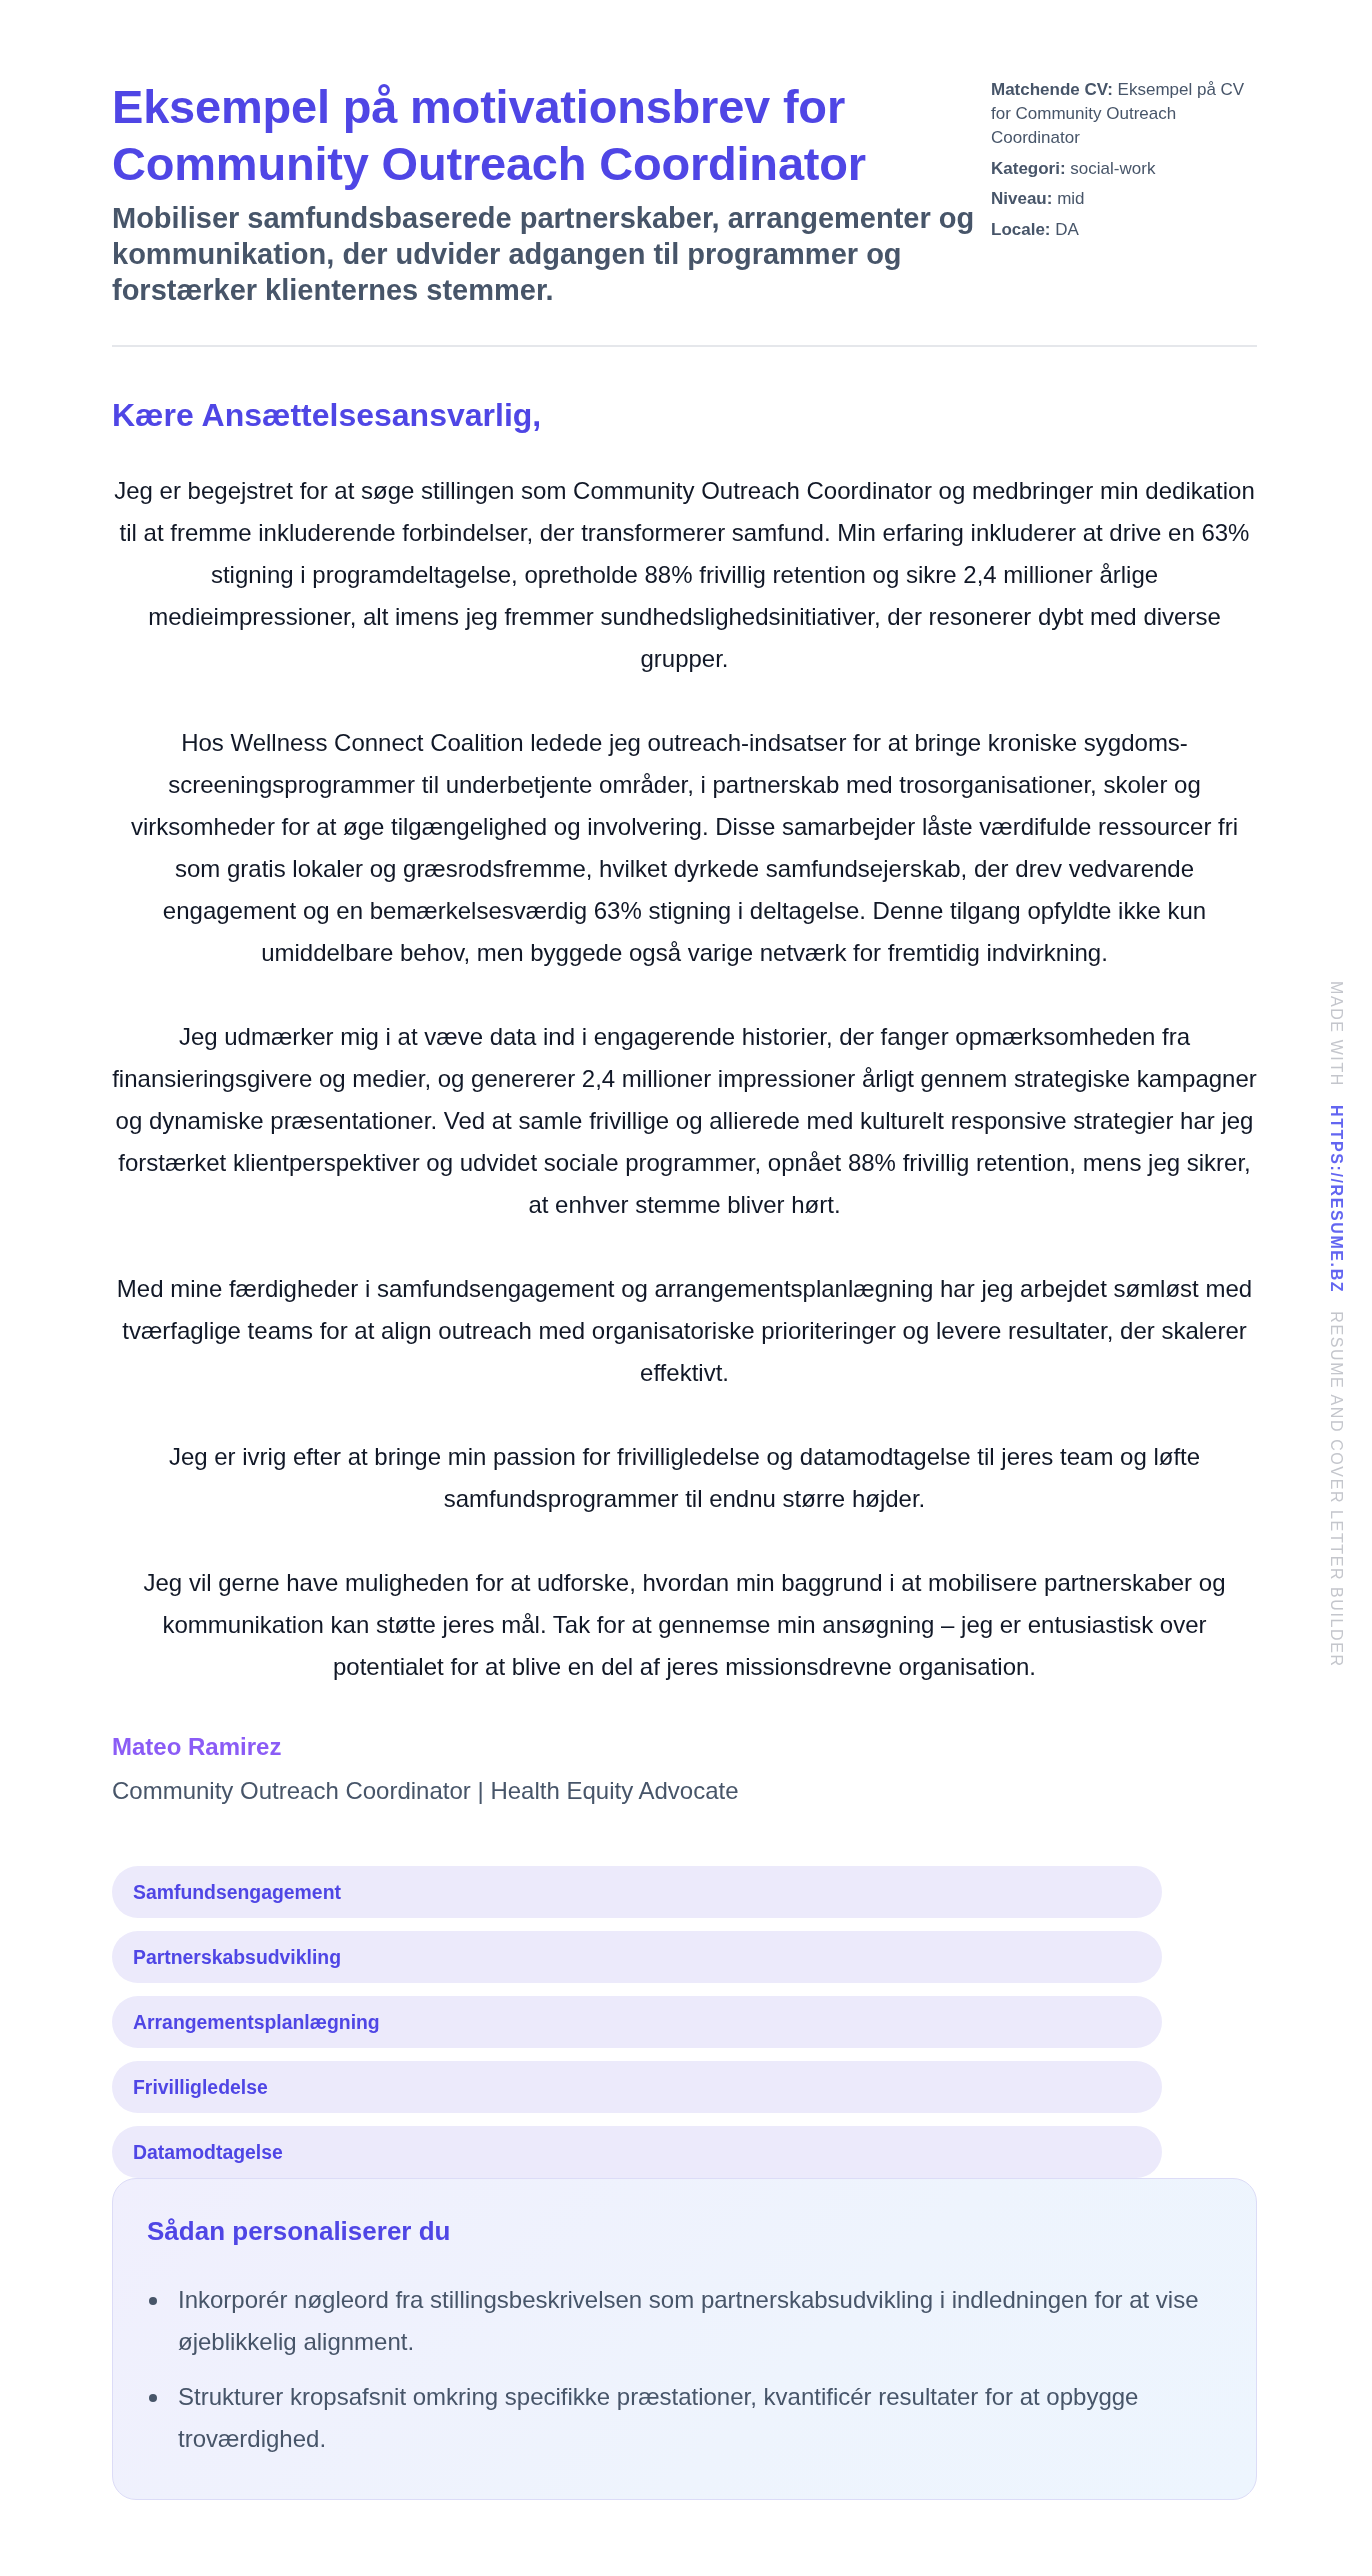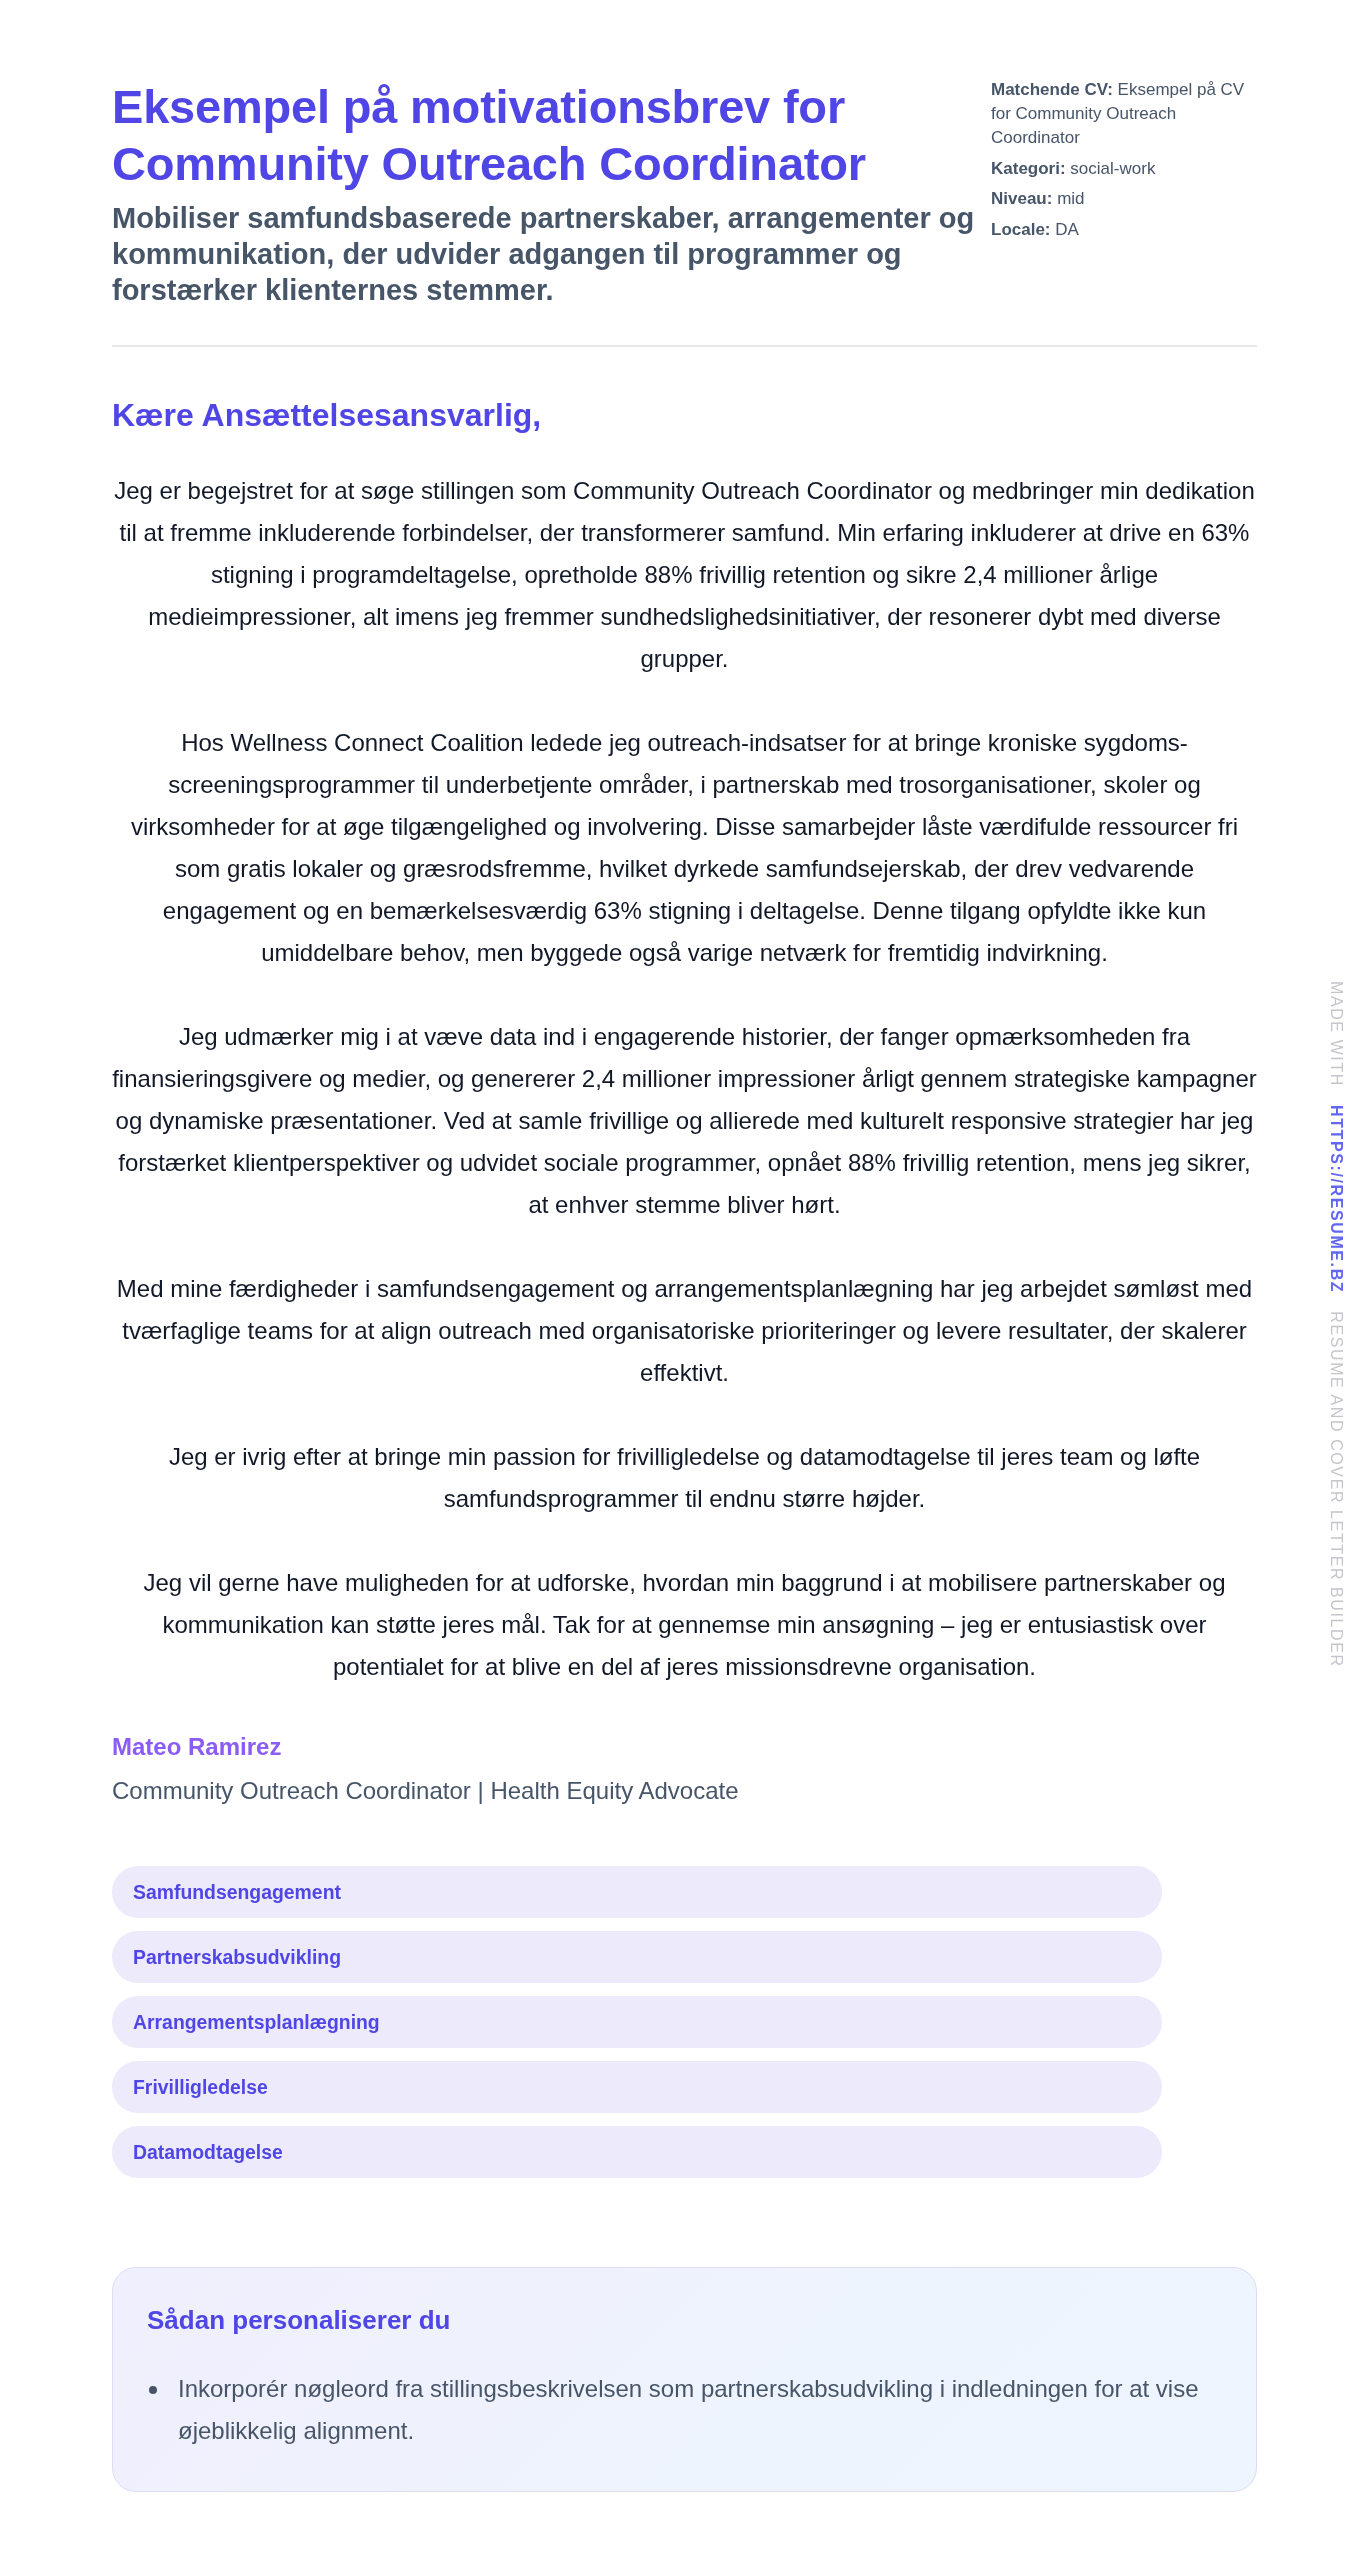--- a/index.html
+++ b/index.html
@@ -84,7 +84,6 @@
       white-space: nowrap;
     }
     .tips {
-      margin-top: 89px;
       width: 1145px;
       border: 1.6px solid #dcdcf7;
       border-radius: 24px;

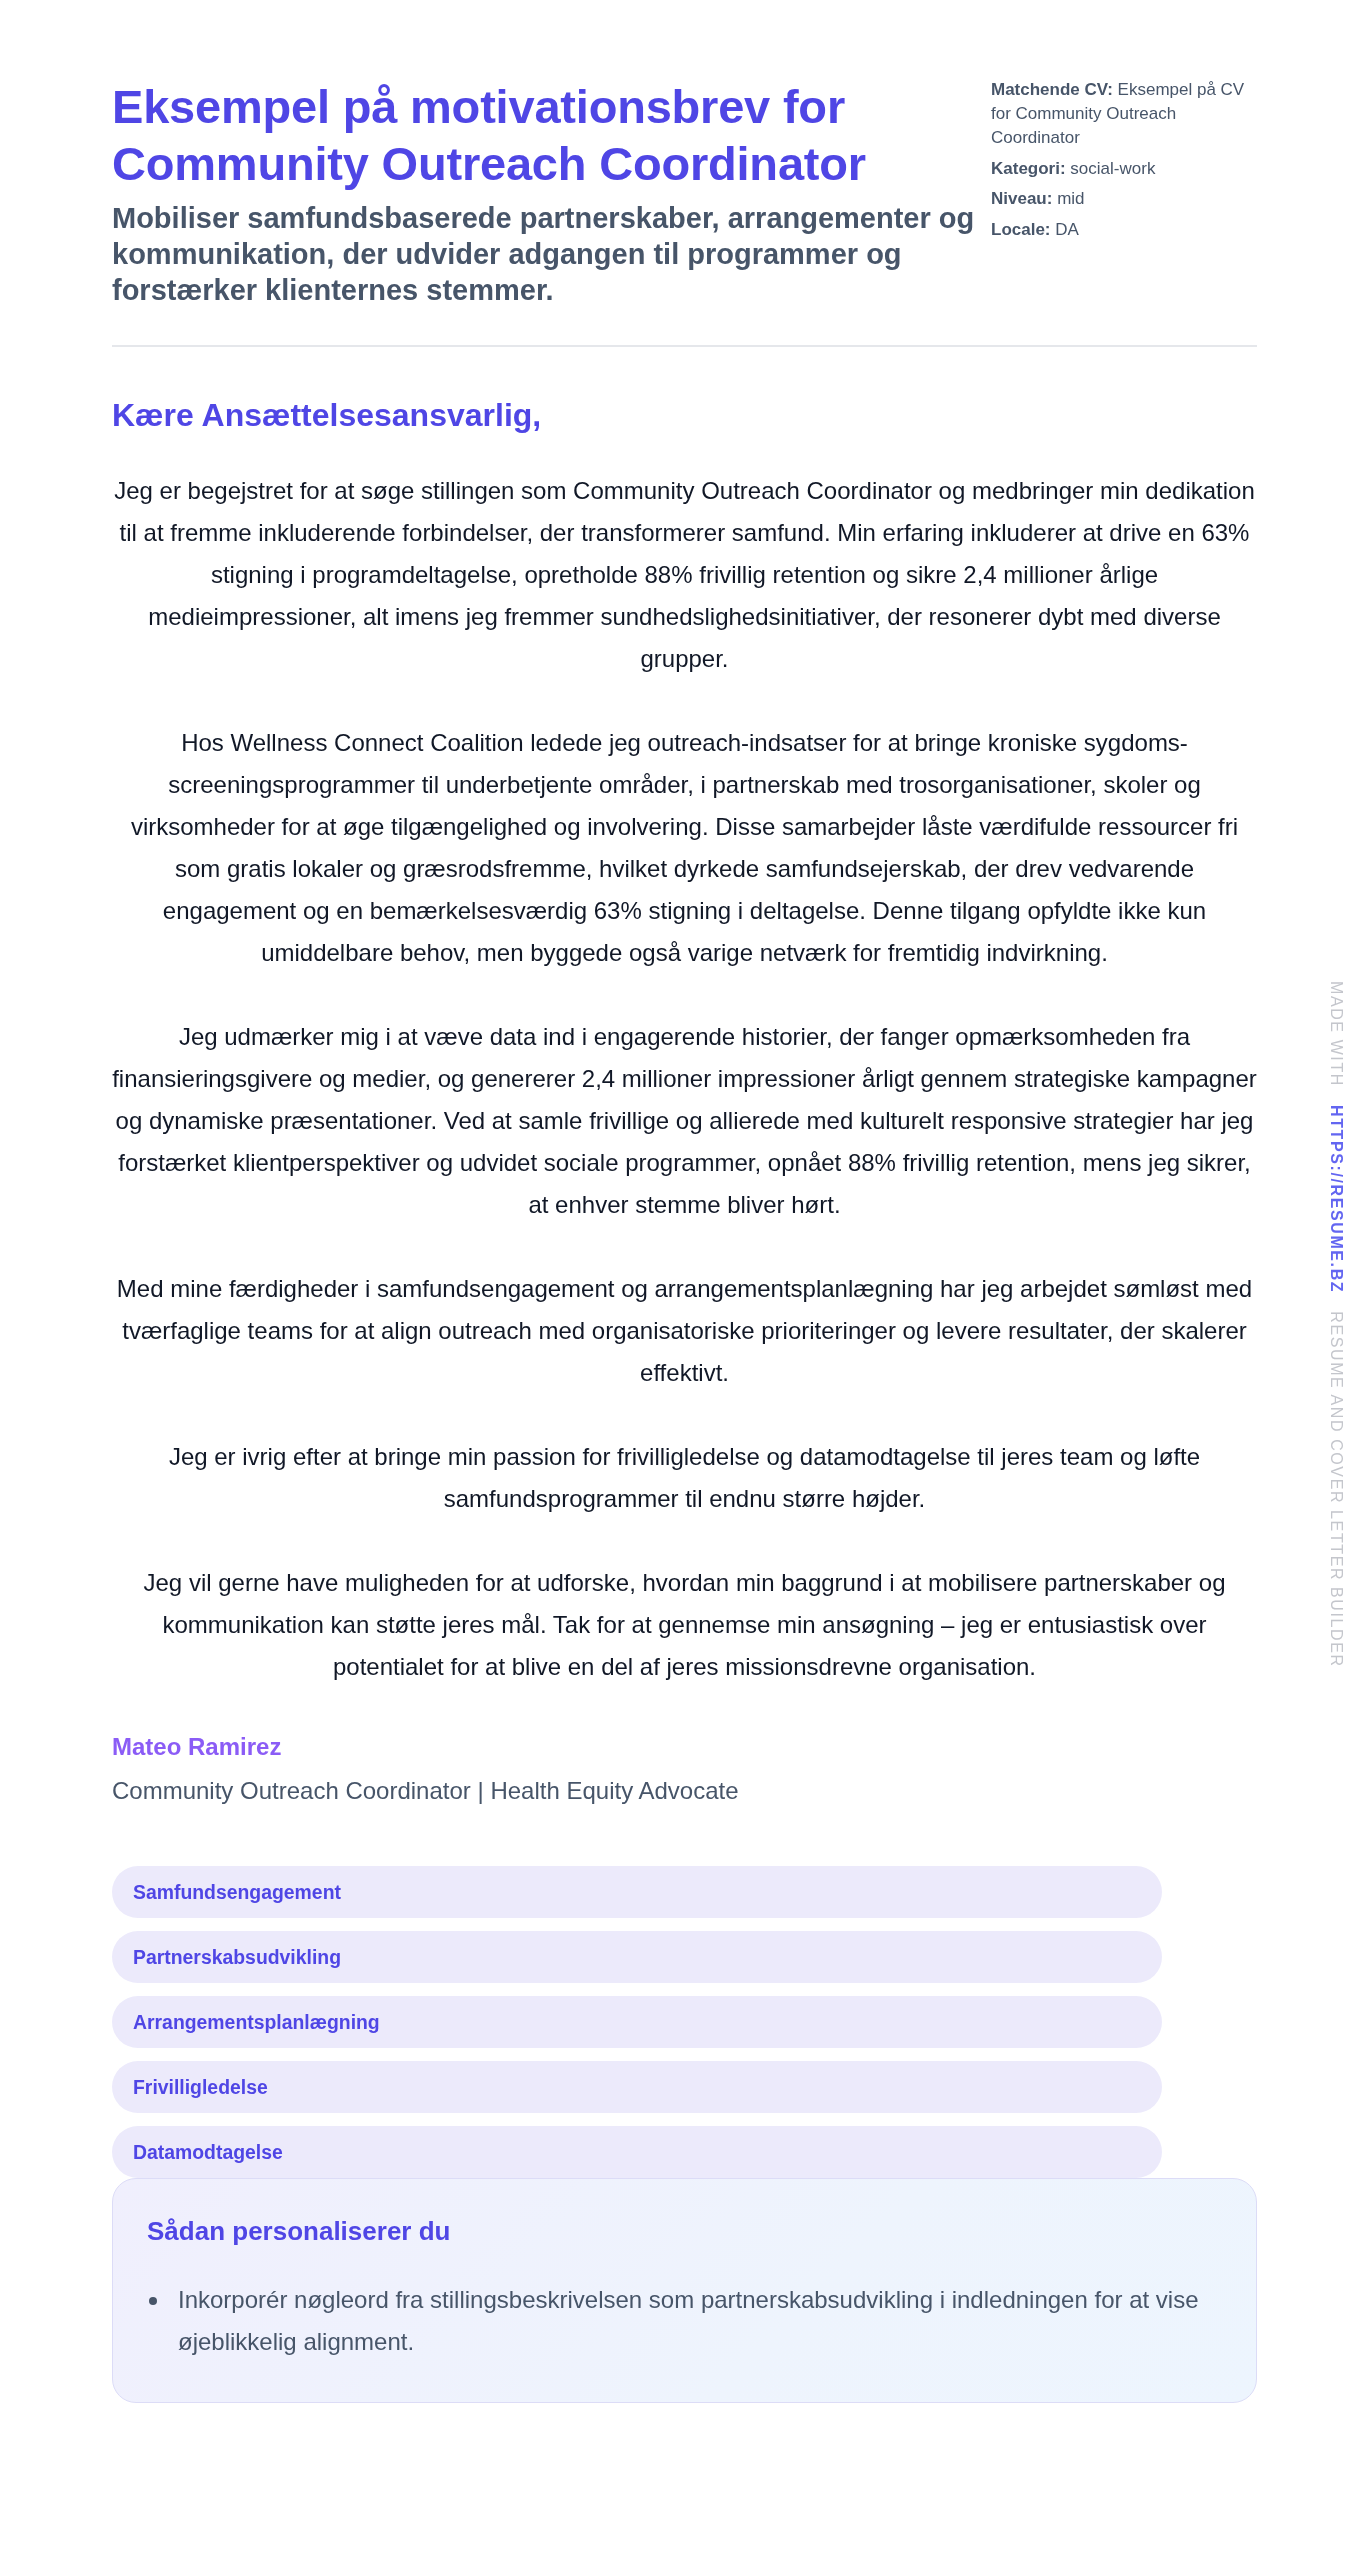--- a/index.html
+++ b/index.html
@@ -187,6 +187,10 @@
         <span class="bullet"></span>
         <span>Inkorporér nøgleord fra stillingsbeskrivelsen som partnerskabsudvikling i indledningen for at vise øjeblikkelig alignment.</span>
       </li>
+      <li class="tips-item">
+        <span class="bullet"></span>
+        <span>Strukturer kropsafsnit omkring specifikke præstationer, kvantificér resultater for at opbygge troværdighed.</span>
+      </li>
     </ul>
   </section>
 </div>

